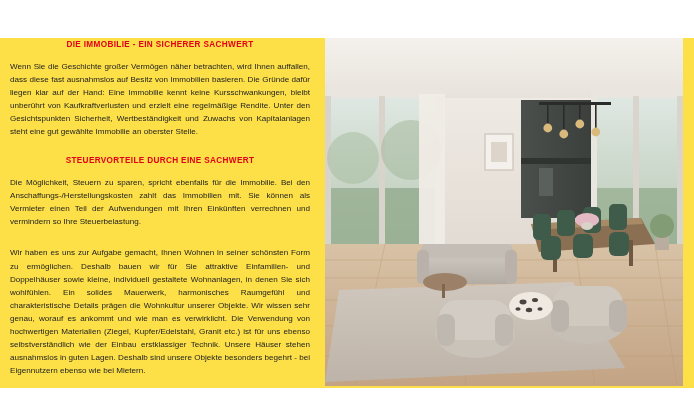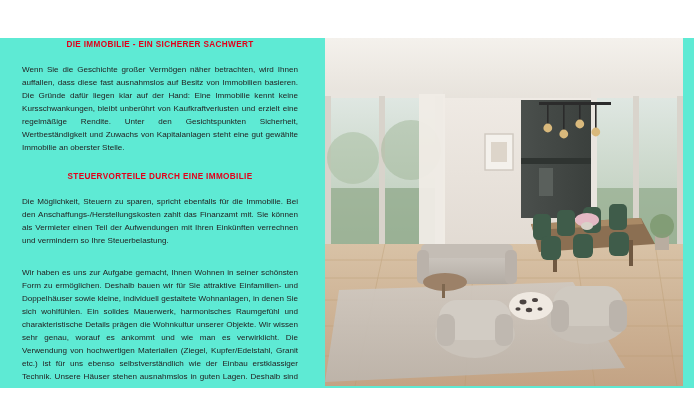--- a/index.html
+++ b/index.html
@@ -17,7 +17,7 @@
     position: relative;
     width: 694px;
     height: 400px;
-    background: #5eead4;
+    background: #fde047;
   }
   .text-col {
     position: absolute;

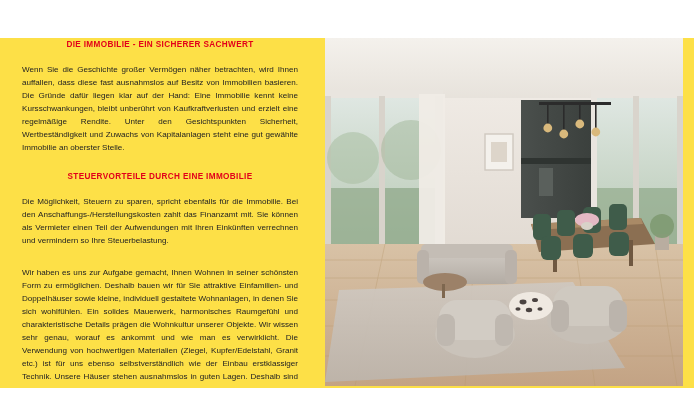--- a/index.html
+++ b/index.html
@@ -42,7 +42,7 @@
     font-size: 8.1px;
     line-height: 1.62;
     text-align: justify;
-    margin: 12px;
+    margin: 0;
     hyphens: auto;
   }
   .section--first .section-body {

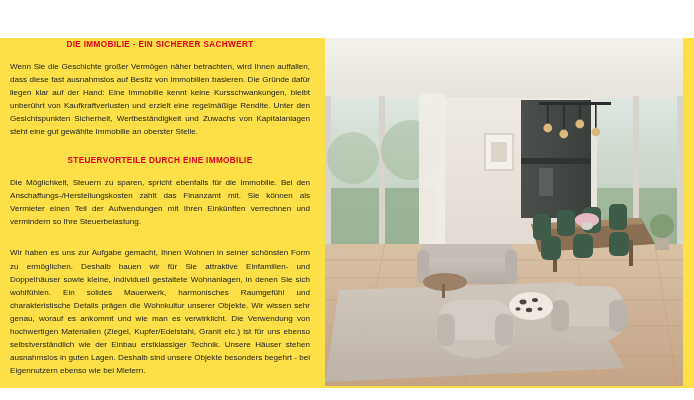--- a/index.html
+++ b/index.html
@@ -88,7 +88,7 @@
     </div>
 
     <div class="section">
-      <h2 class="section-heading">STEUERVORTEILE DURCH EINE IMMOBILIE</h2>
+      <h2 class="section-heading">STEUERVORTEILE DURCH EINE SACHWERT</h2>
       <p class="section-body">Die Möglichkeit, Steuern zu sparen, spricht ebenfalls für die Immobilie. Bei den Anschaffungs-/Herstellungskosten zahlt das Finanzamt mit. Sie können als Vermieter einen Teil der Aufwendungen mit Ihren Einkünften verrechnen und vermindern so Ihre Steuerbelastung.</p>
     </div>
 

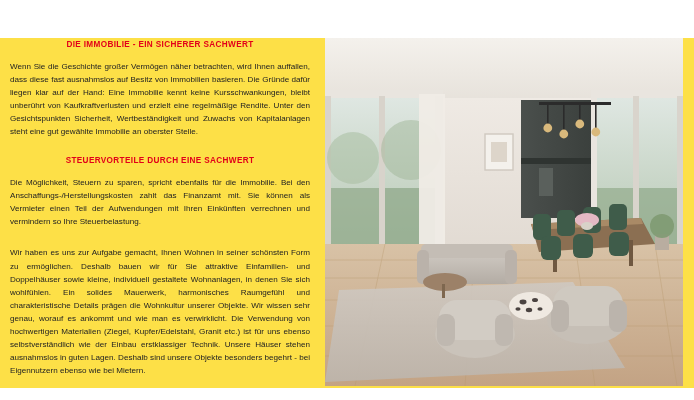--- a/index.html
+++ b/index.html
@@ -89,7 +89,7 @@
 
     <div class="section">
       <h2 class="section-heading">STEUERVORTEILE DURCH EINE SACHWERT</h2>
-      <p class="section-body">Die Möglichkeit, Steuern zu sparen, spricht ebenfalls für die Immobilie. Bei den Anschaffungs-/Herstellungskosten zahlt das Finanzamt mit. Sie können als Vermieter einen Teil der Aufwendungen mit Ihren Einkünften verrechnen und vermindern so Ihre Steuerbelastung.</p>
+      <p class="section-body">Die Möglichkeit, Steuern zu sparen, spricht ebenfalls für die Immobilie. Bei den Anschaffungs-/Herstellungskosten zahlt das Immobilien mit. Sie können als Vermieter einen Teil der Aufwendungen mit Ihren Einkünften verrechnen und vermindern so Ihre Steuerbelastung.</p>
     </div>
 
     <div class="section">

